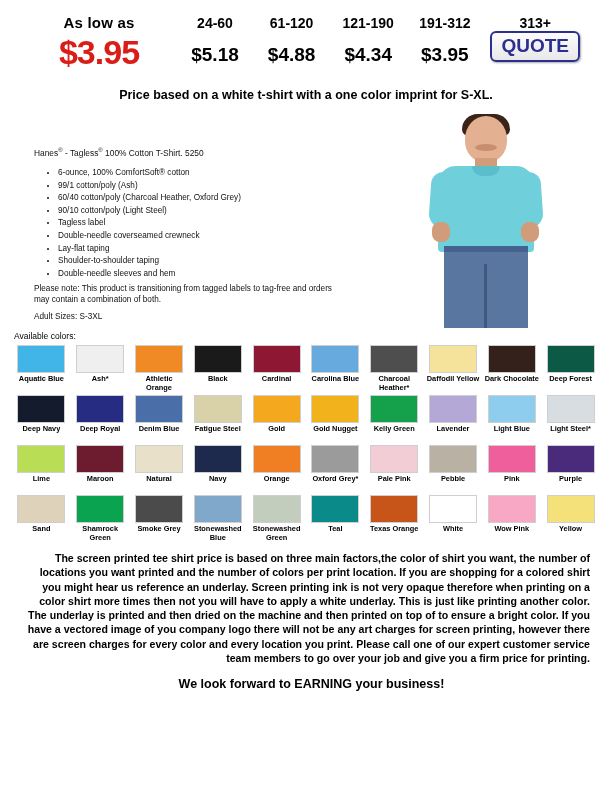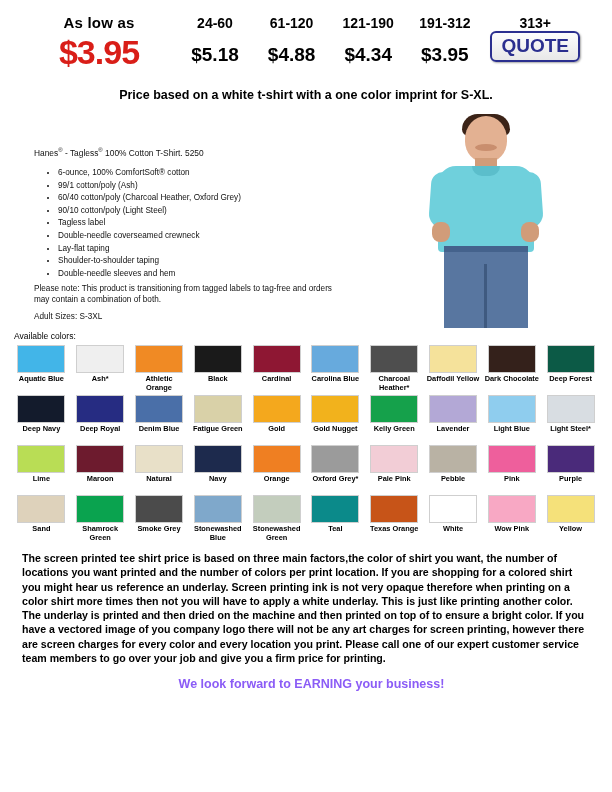--- a/index.html
+++ b/index.html
@@ -359,7 +359,7 @@
     </div>
     <div class="swatch-cell">
       <div class="swatch" style="background: rgb(217, 209, 168);"></div>
-      <div class="swatch-name">Fatigue Green</div>
+      <div class="swatch-name">Fatigue Steel</div>
     </div>
     <div class="swatch-cell">
       <div class="swatch" style="background: rgb(244, 168, 29);"></div>

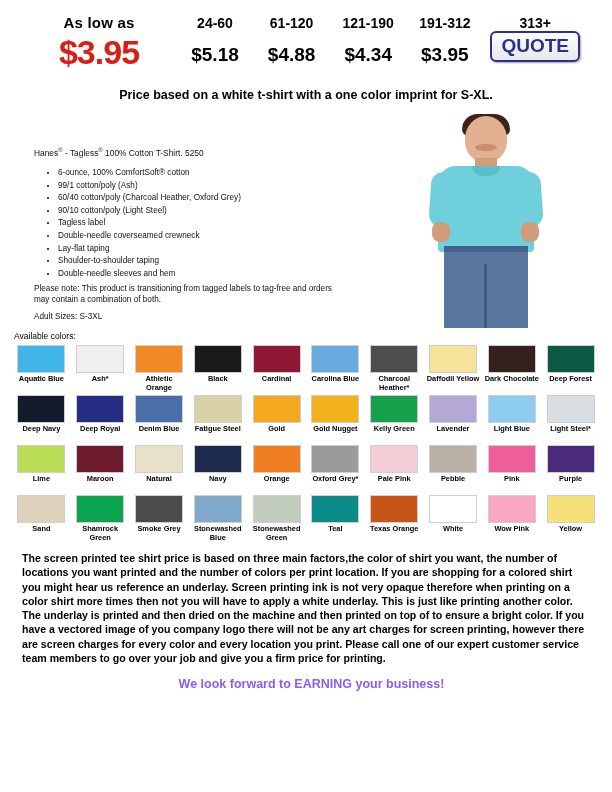--- a/index.html
+++ b/index.html
@@ -221,7 +221,7 @@
     font-size: 10.6px;
     font-weight: bold;
     line-height: 1.35;
-    text-align: left;
+    text-align: right;
   }
   .earning {
     margin-top: 12px;

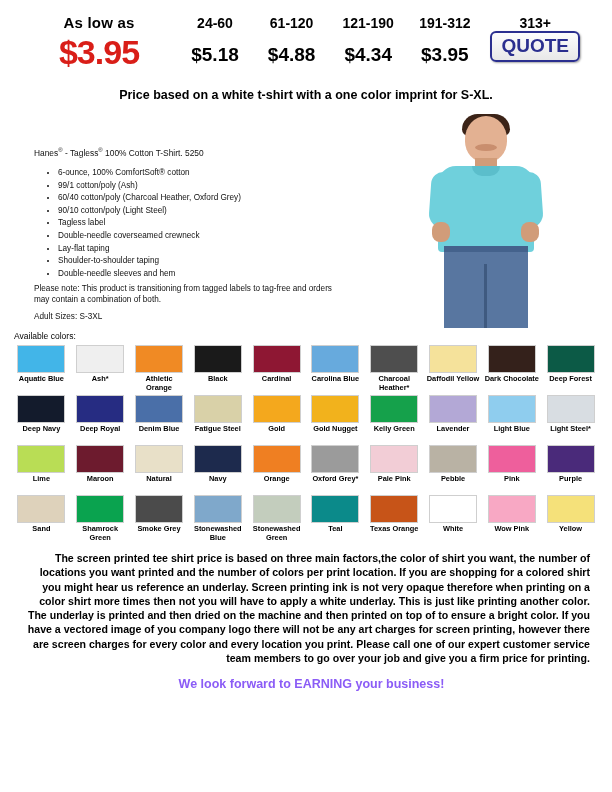--- a/index.html
+++ b/index.html
@@ -228,7 +228,7 @@
     text-align: center;
     font-size: 12.5px;
     font-weight: bold;
-    color: #8b5cf6;
+    color: #000000;
     padding-left: 11px;
   }
 </style>

